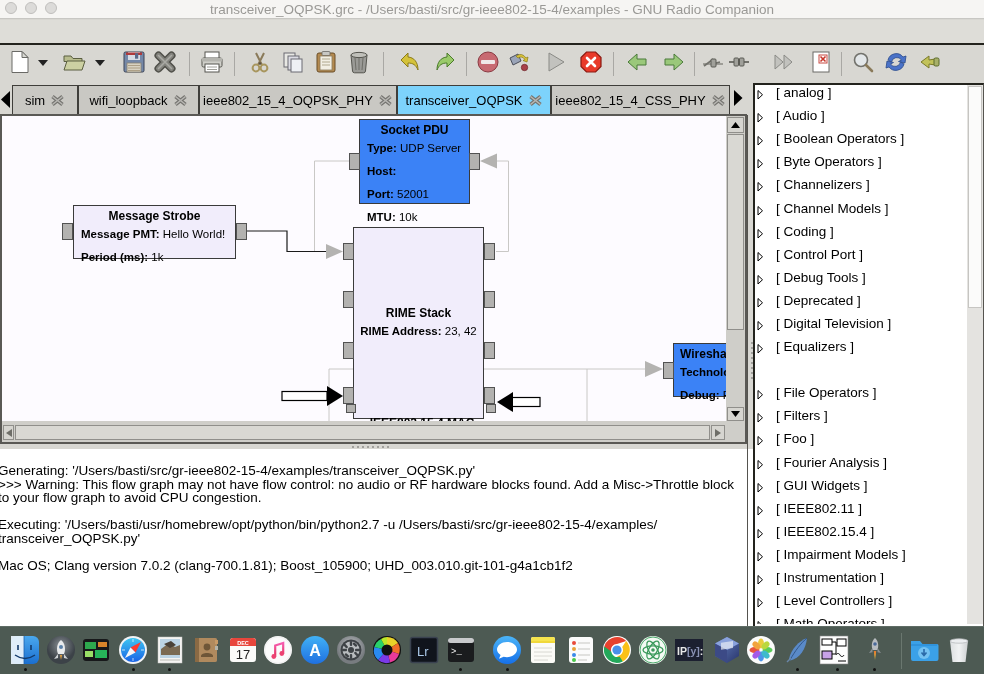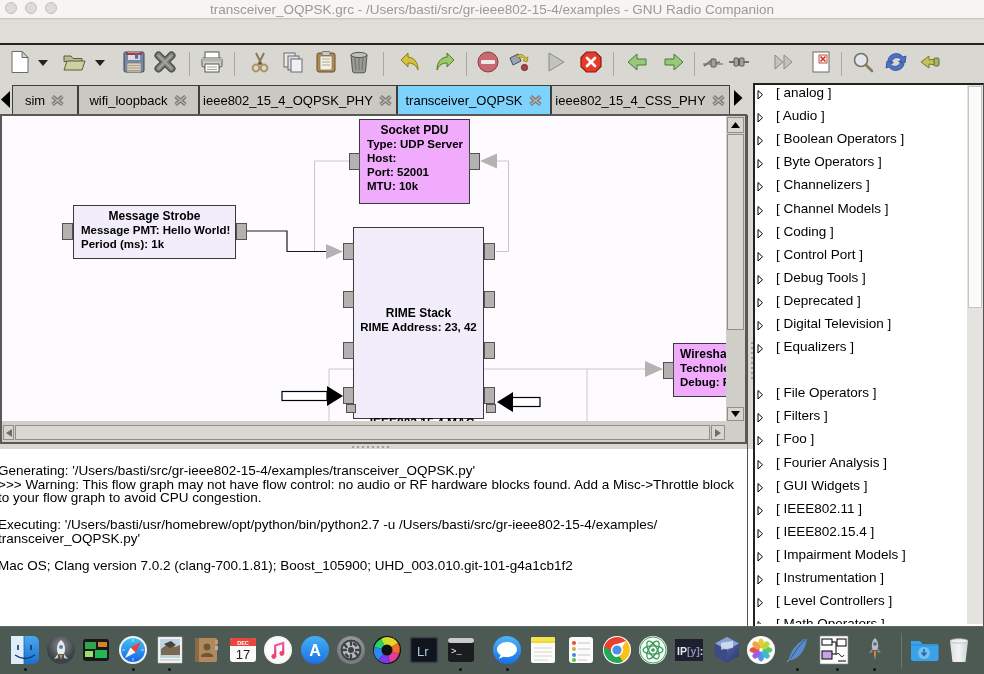--- a/index.html
+++ b/index.html
@@ -45,7 +45,7 @@
   .block .bt { font-weight:bold; font-size:12px; text-align:center; margin-top:3px; }
   .block .bp { margin-left:7px; line-height:14px;font-weight:bold; }
   .blk-en { background:#f1edfb; }
-  .blk-dis { background:#f0abfc; }
+  .blk-dis { background:#3b82f6; }
   .port { position:absolute; width:11px; height:17px; background:#b3b2b0; border:1px solid #525252; }
 
   

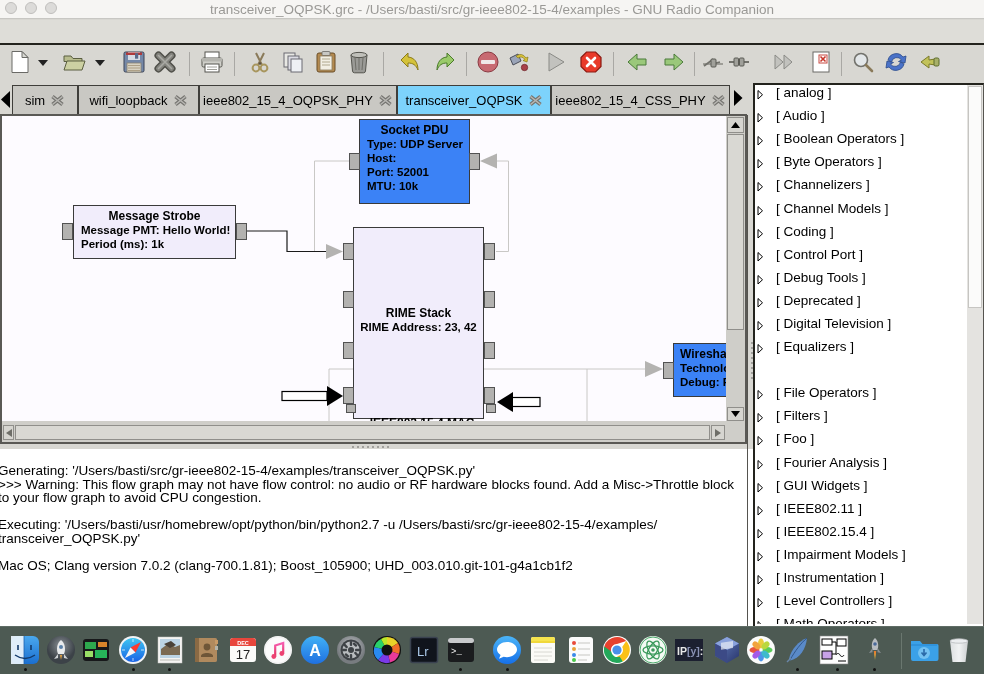--- a/index.html
+++ b/index.html
@@ -43,7 +43,7 @@
 
   .block { position:absolute; border:1.5px solid #3a3a3a; font-size:11.5px; color:#000; }
   .block .bt { font-weight:bold; font-size:12px; text-align:center; margin-top:3px; }
-  .block .bp { margin-left:7px; line-height:14px;font-weight:bold; }
+  .block .bp { margin-left:7px; line-height:23px; }
   .blk-en { background:#f1edfb; }
   .blk-dis { background:#3b82f6; }
   .port { position:absolute; width:11px; height:17px; background:#b3b2b0; border:1px solid #525252; }

